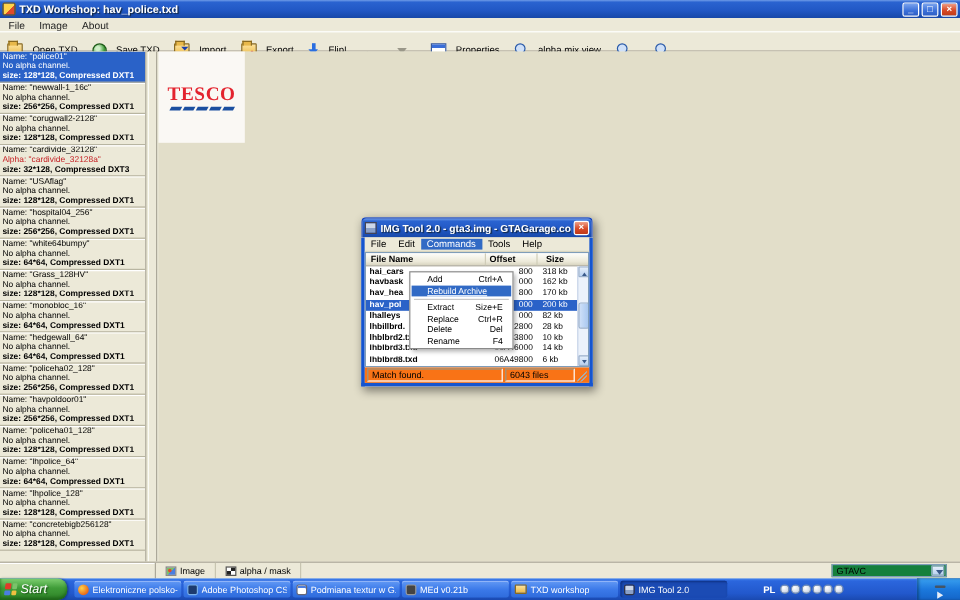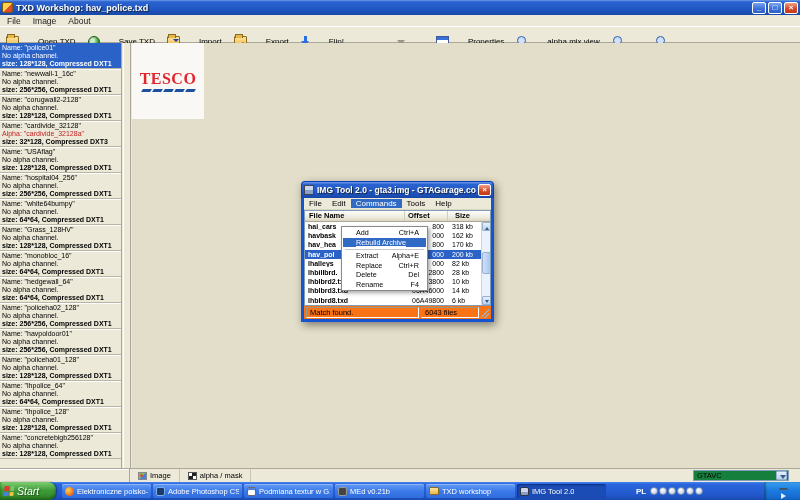--- a/index.html
+++ b/index.html
@@ -23,7 +23,7 @@
 
   .toolbar { position:absolute; left:0; top:26px; width:800px; height:17px; background:#ECE9D8;
     border-top:1px solid #fff; border-bottom:1px solid #ACA899; display:flex; align-items:center; padding-left:3px; }
-  .tb-btn { display:flex; align-items:center; gap:19px; padding:15px 5px 1px 3px; margin-right:4px; font-size:8px; white-space:nowrap; }
+  .tb-btn { display:flex; align-items:center; gap:8px; padding:15px 5px 1px 3px; margin-right:4px; font-size:8px; white-space:nowrap; }
   .ticon { width:13px; height:11px; position:relative; flex:0 0 auto; }
   .open-folder-icon,.import-folder-icon,.export-folder-icon,.txd-icon { background:linear-gradient(180deg,#ffe39a,#e8b84a); border:1px solid #8a6a20; border-radius:1px; }
   .open-folder-icon::before,.import-folder-icon::before,.export-folder-icon::before { content:""; position:absolute; left:0; top:-3px; width:6px; height:3px; background:#e8b84a; border:1px solid #8a6a20; border-bottom:0; }

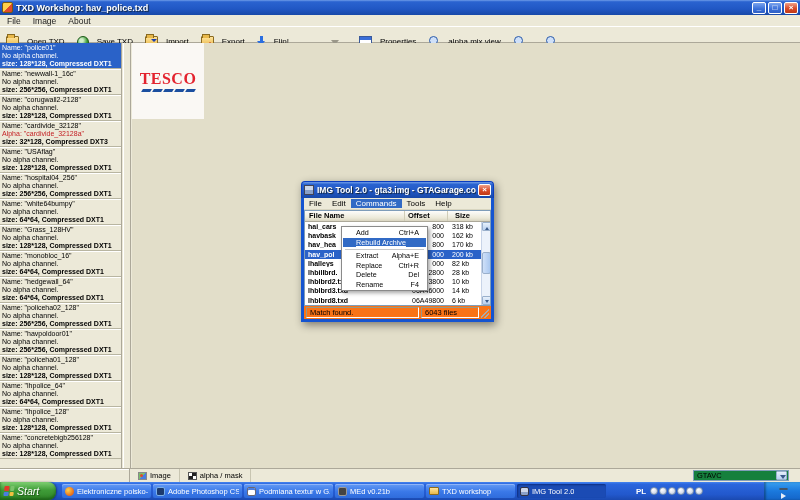--- a/index.html
+++ b/index.html
@@ -485,7 +485,7 @@
 
         <div class="cm-item">
           <span class="cm-label">Extract</span>
-          <span class="cm-short">Alpha+E</span>
+          <span class="cm-short">Size+E</span>
         </div>
 
         <div class="cm-item">

